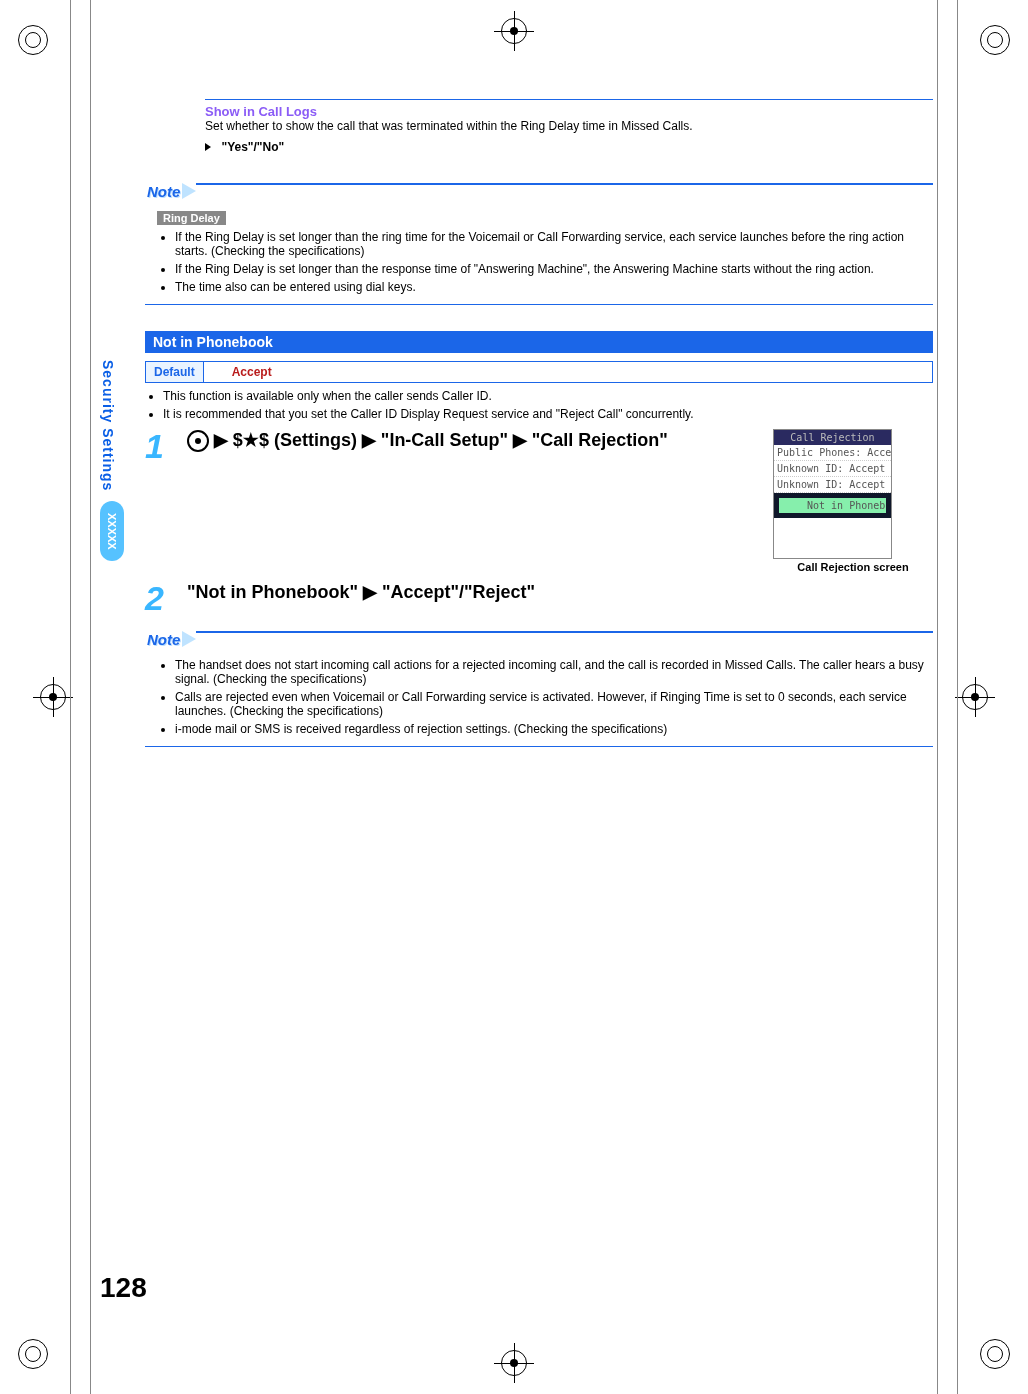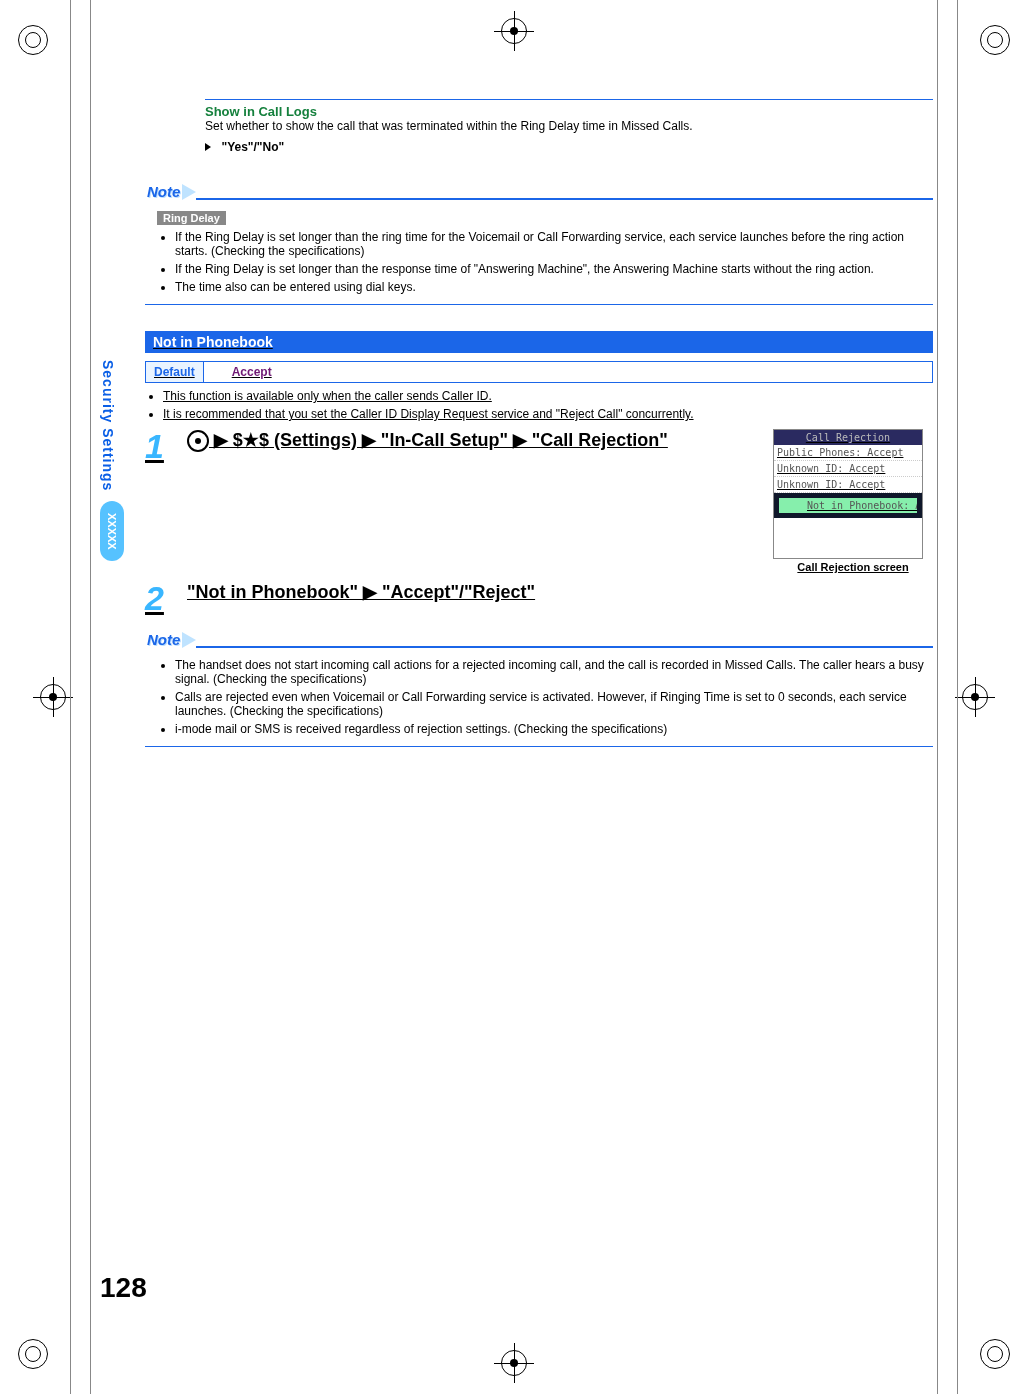--- a/index.html
+++ b/index.html
@@ -93,7 +93,7 @@
   }
   .rule-blue { border-top:1px solid #1b66e8; margin:4px 0 4px 0; }
 
-  .subhead-blue { color:#15803d; font-weight:bold; font-size:13px; }
+  .subhead-blue { color:#8b5cf6; font-weight:bold; font-size:13px; }
   .desc { font-size:12px; }
 
   .tri { display:inline-block; width:0;height:0;border-top:4px solid transparent;border-bottom:4px solid transparent;border-left:6px solid #000; margin-right:6px; vertical-align:middle;}

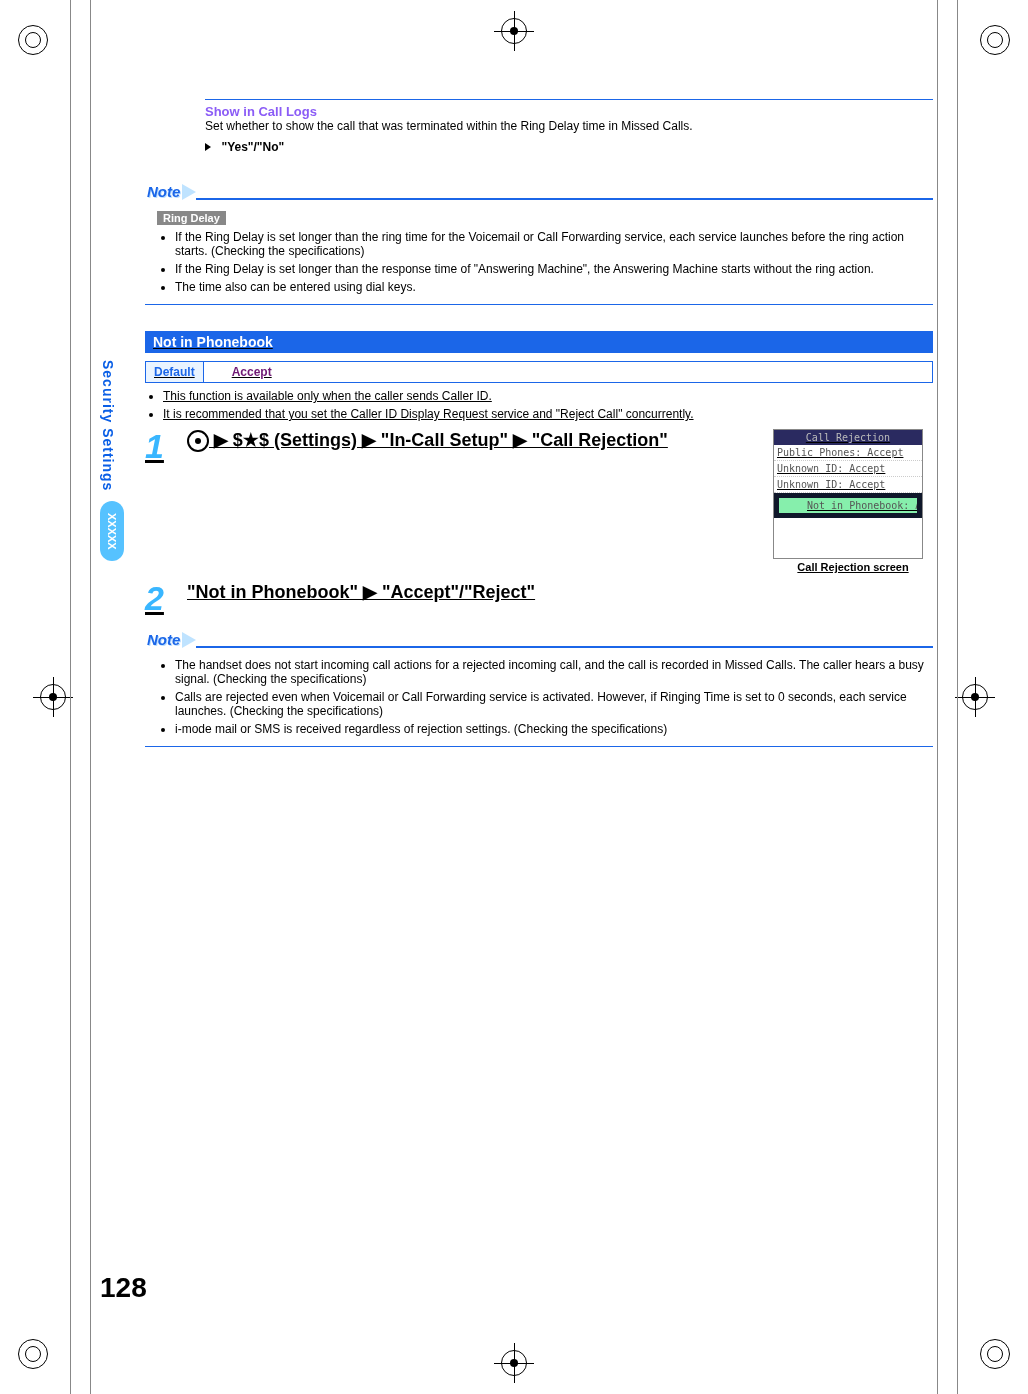--- a/index.html
+++ b/index.html
@@ -112,7 +112,7 @@
     text-shadow: 1px 1px 0 #bcdfff;
   }
   .note-row {
-    display:flex; align-items:flex-end; 
+    display:flex; align-items:flex-start; 
   }
   .note-row .line {
     flex:1; height:2px; background:#1b66e8;

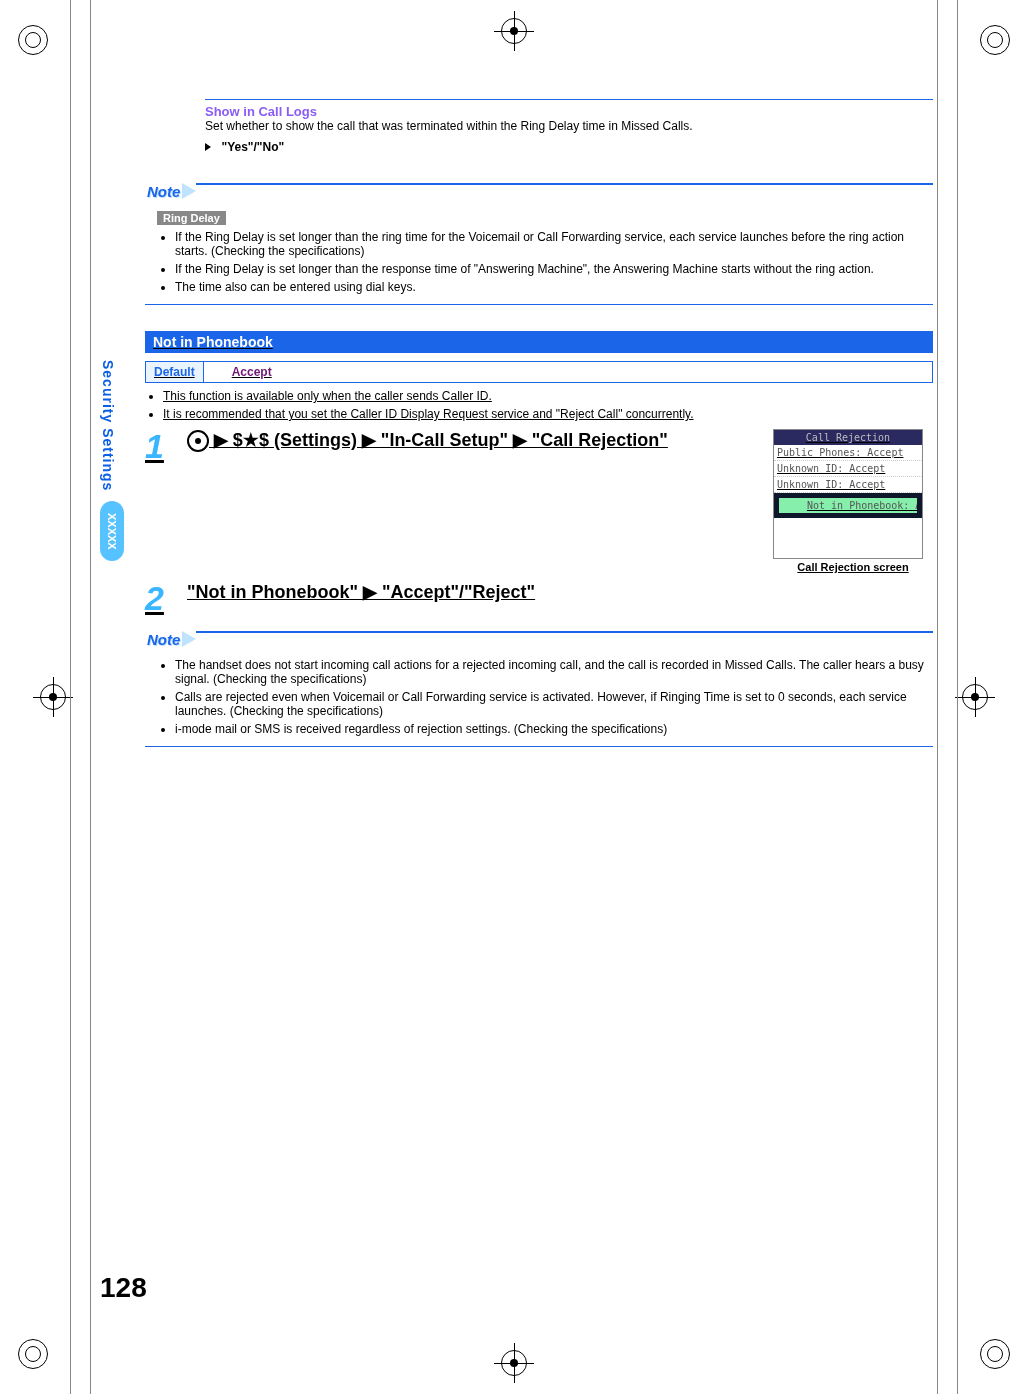--- a/index.html
+++ b/index.html
@@ -271,7 +271,7 @@
       <div class="rule-blue" style="margin-top:10px;"></div>
     </div>
 
-    <div style="margin-top:26px;text-decoration:underline;">
+    <div style="margin-top:26px;">
       <div class="section-banner">Not in Phonebook</div>
       <div class="default-row" style="margin-top:8px;">
         <div class="k">Default</div>

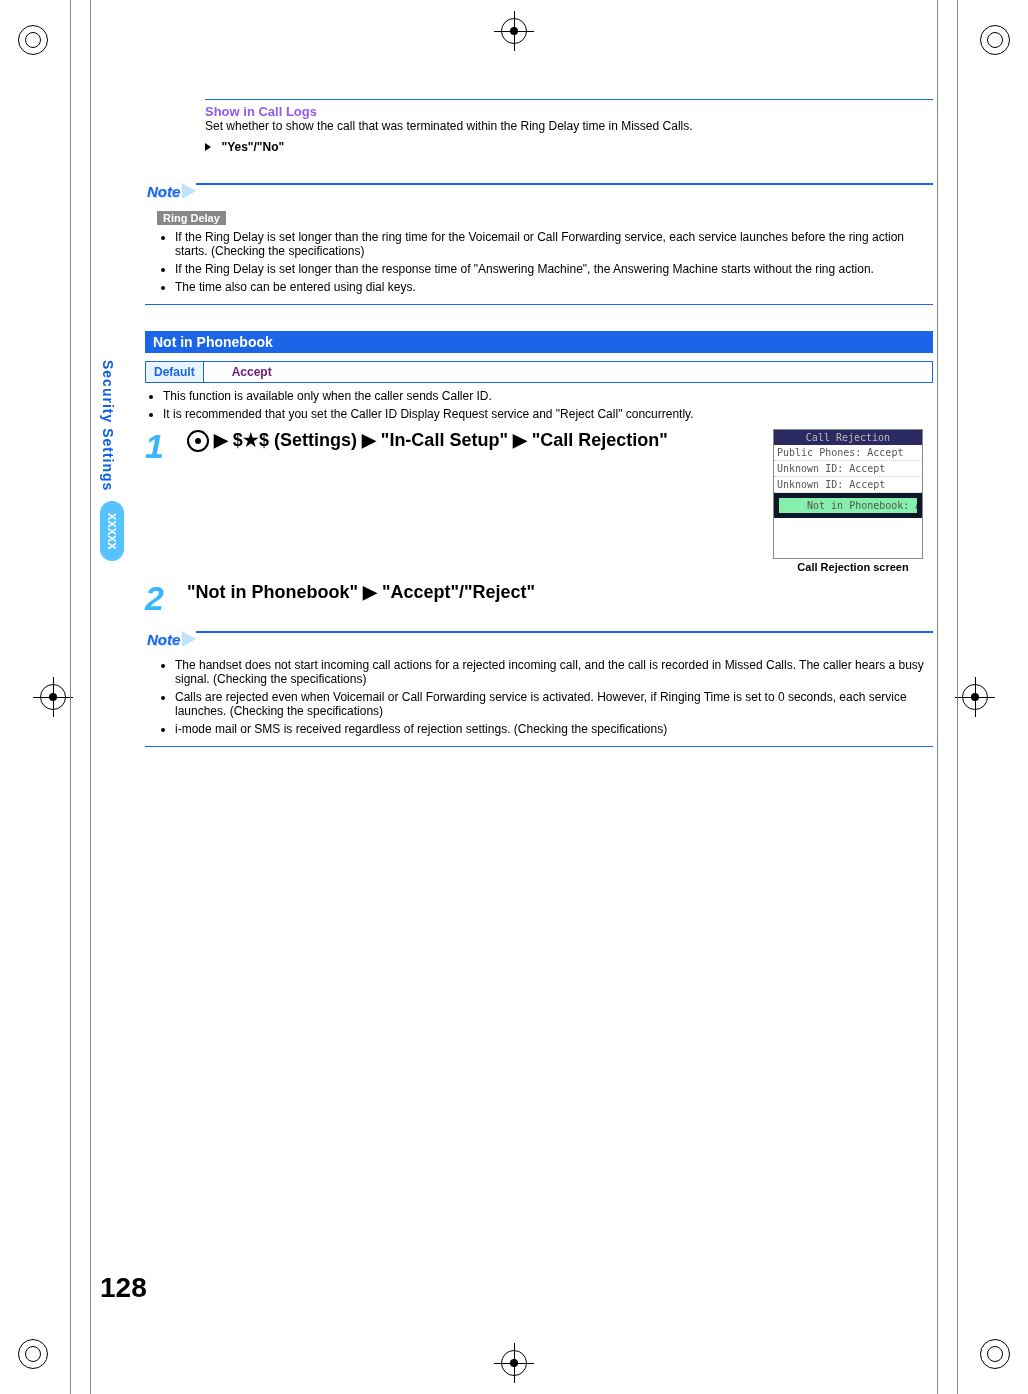--- a/index.html
+++ b/index.html
@@ -152,7 +152,7 @@
     display:flex; font-size:12px; font-weight:bold;gap:20px;
   }
   .default-row .k { color:#1b66e8; padding:3px 8px; border-right:1px solid #1b66e8; background:#eaf4ff;}
-  .default-row .v { color:#701a75; padding:3px 8px; }
+  .default-row .v { color:#b91c1c; padding:3px 8px; }
 
   .intro-bold { font-weight:bold; font-size:14px; margin-top:8px; line-height:1.4;}
 

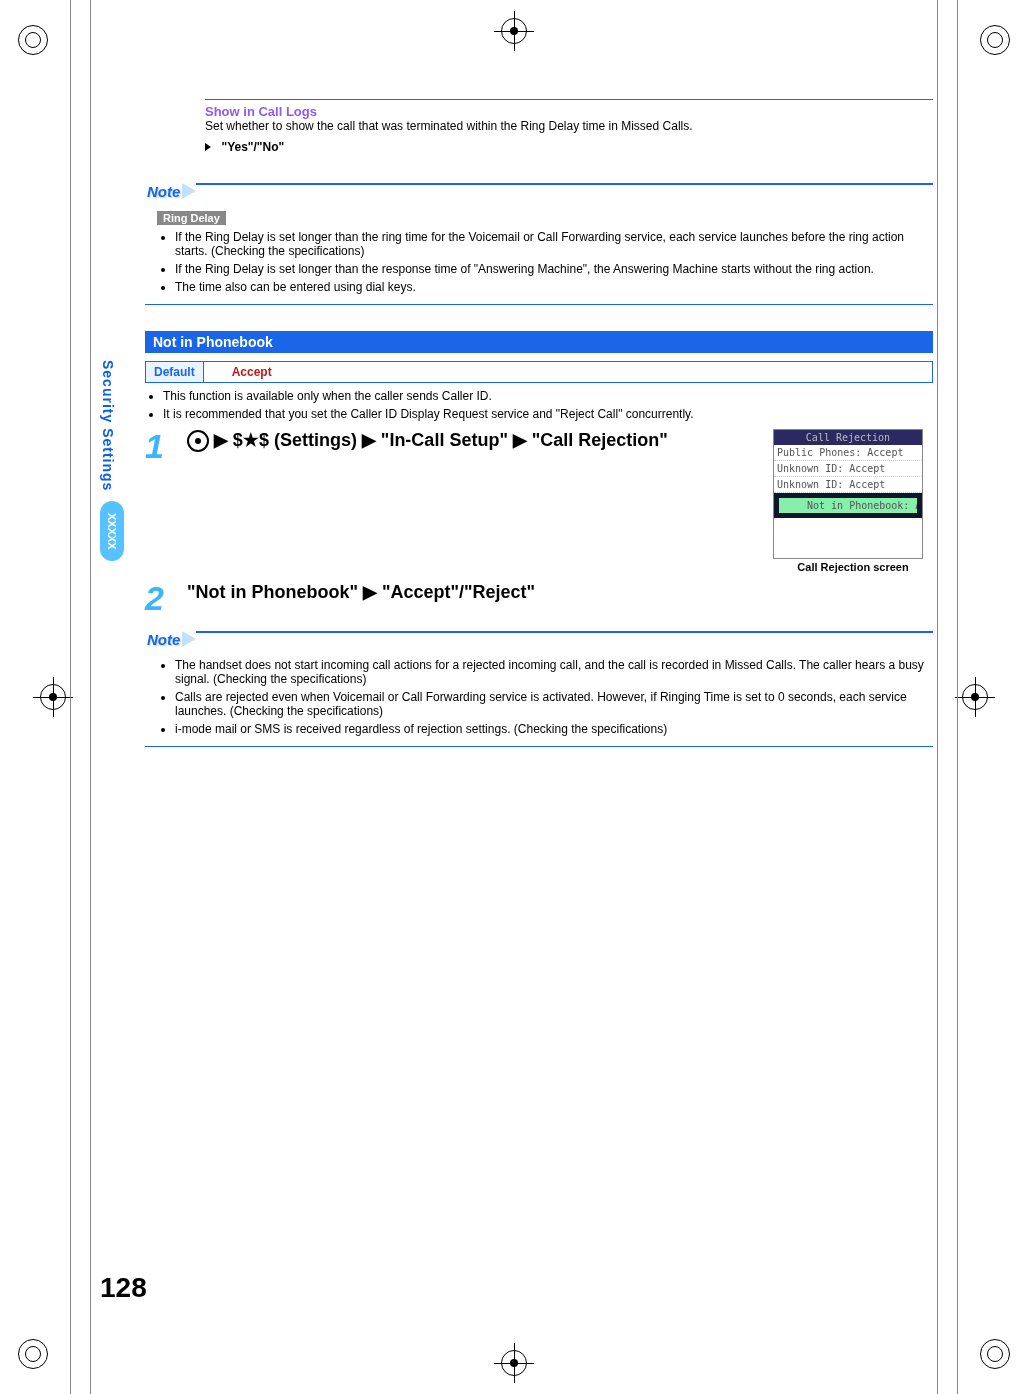--- a/index.html
+++ b/index.html
@@ -185,7 +185,7 @@
   }
 
   .screenshot {
-    width:150px;
+    width:119px;
     border:1px solid #888;
   }
   .screenshot .title-bar{

